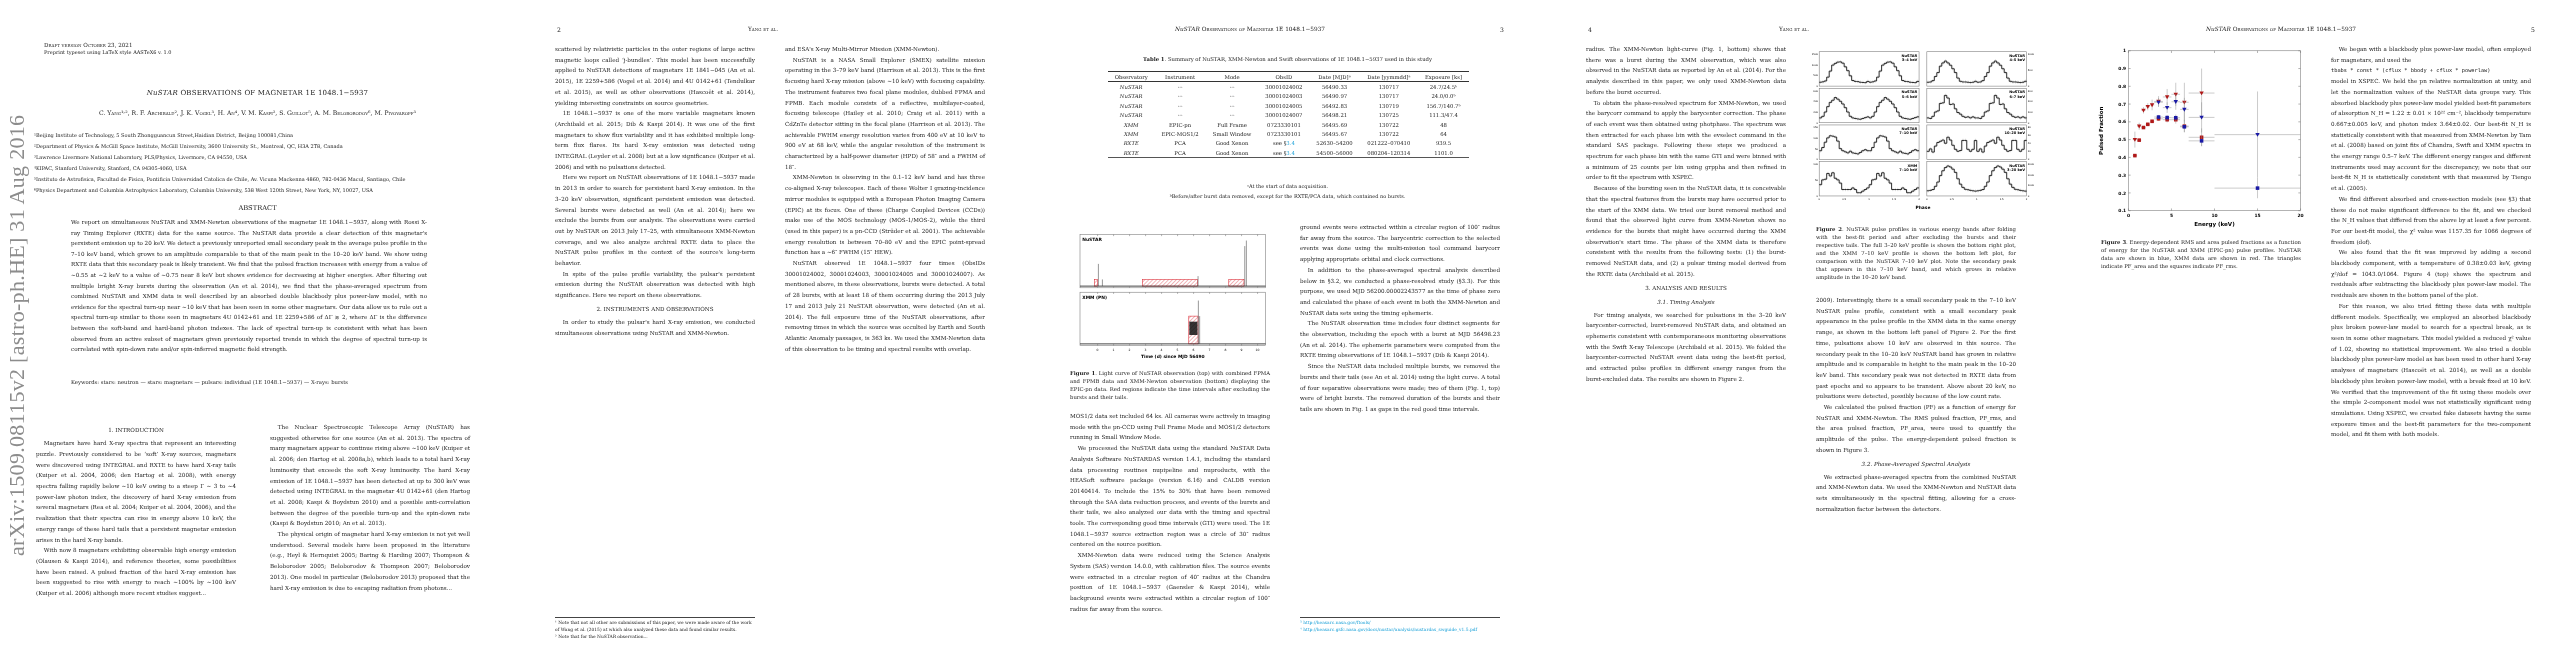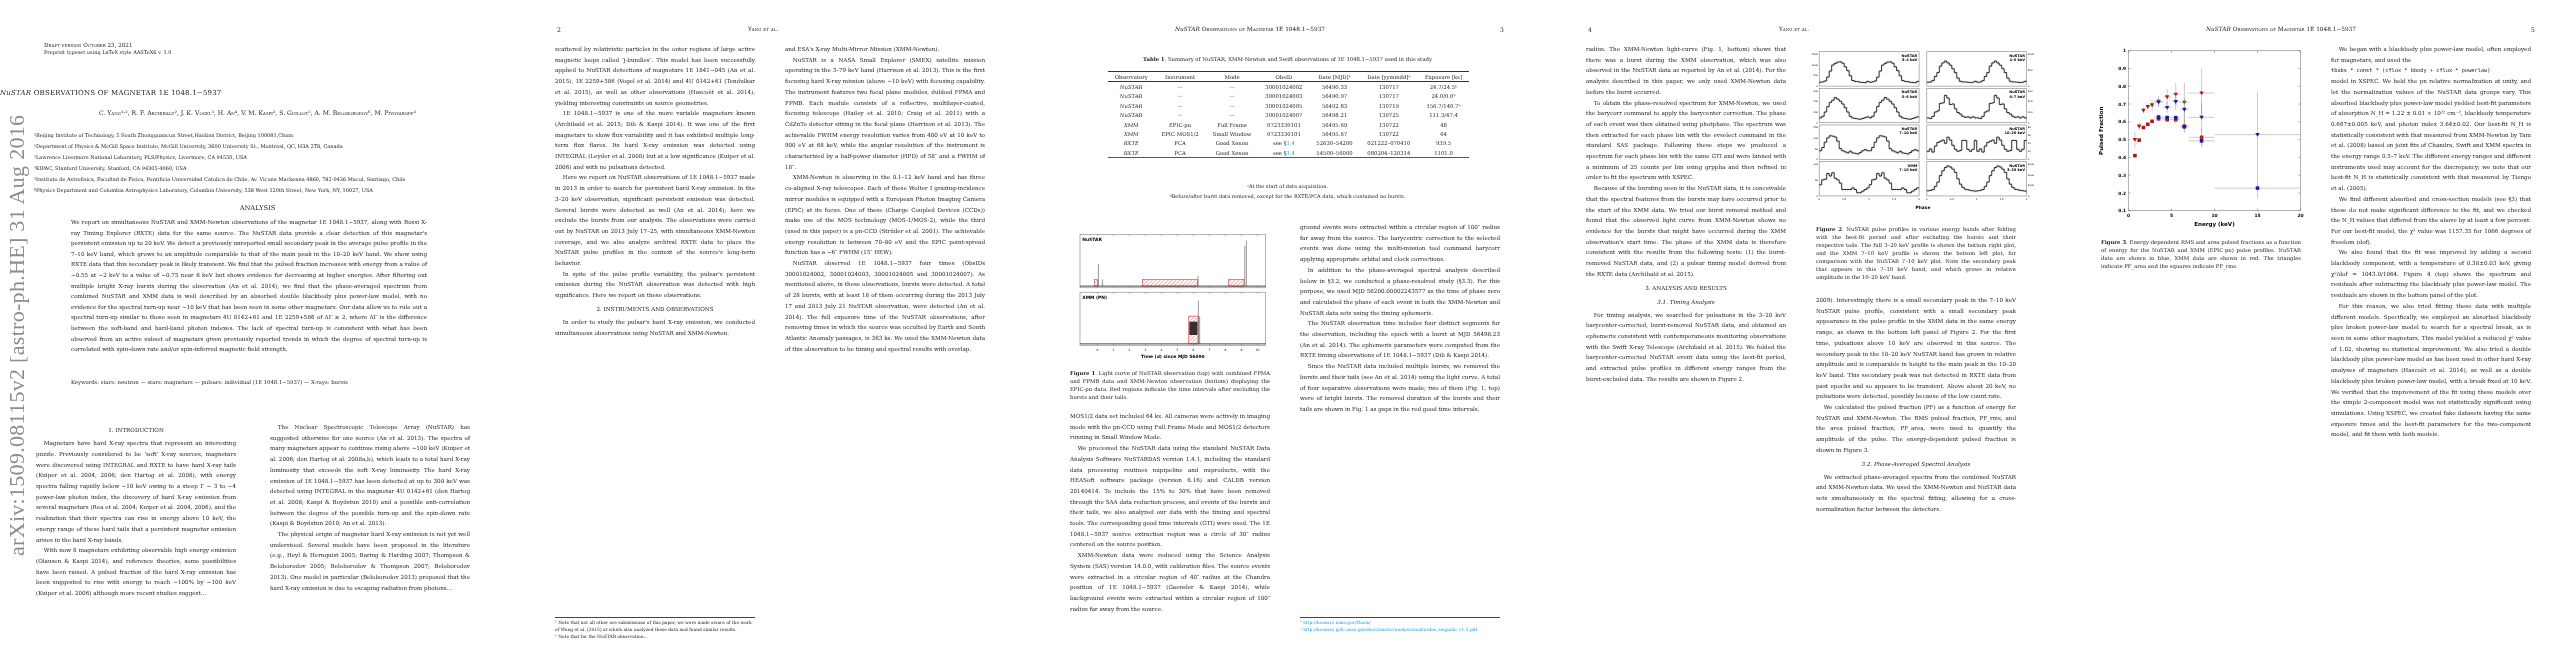--- a/index.html
+++ b/index.html
@@ -14,7 +14,7 @@
            font-family: "Liberation Serif", serif; font-size: 22px; color: #8c8c8c; white-space: nowrap; letter-spacing: 0.3px; }
   .draft { position: absolute; left: 44px; top: 42px; font-size: 5px; line-height: 6.7px; }
   .draft .l1 { font-variant: small-caps; font-size: 5.6px; }
-  .title { position: absolute; left: 0; width: 515px; top: 89px; font-size: 7px; letter-spacing: 0.2px; }
+  .title { position: absolute; left: 0; width: 515px; top: 89px; text-align: center; font-size: 7px; letter-spacing: 0.2px; }
   .authors { position: absolute; left: 0; width: 515px; top: 109px; text-align: center; font-size: 6.1px; }
   .affils { position: absolute; left: 34px; top: 130px; font-size: 5px; line-height: 11px; }
   .abs-h { position: absolute; left: 0; width: 515px; top: 204px; text-align: center; font-size: 6.7px; }

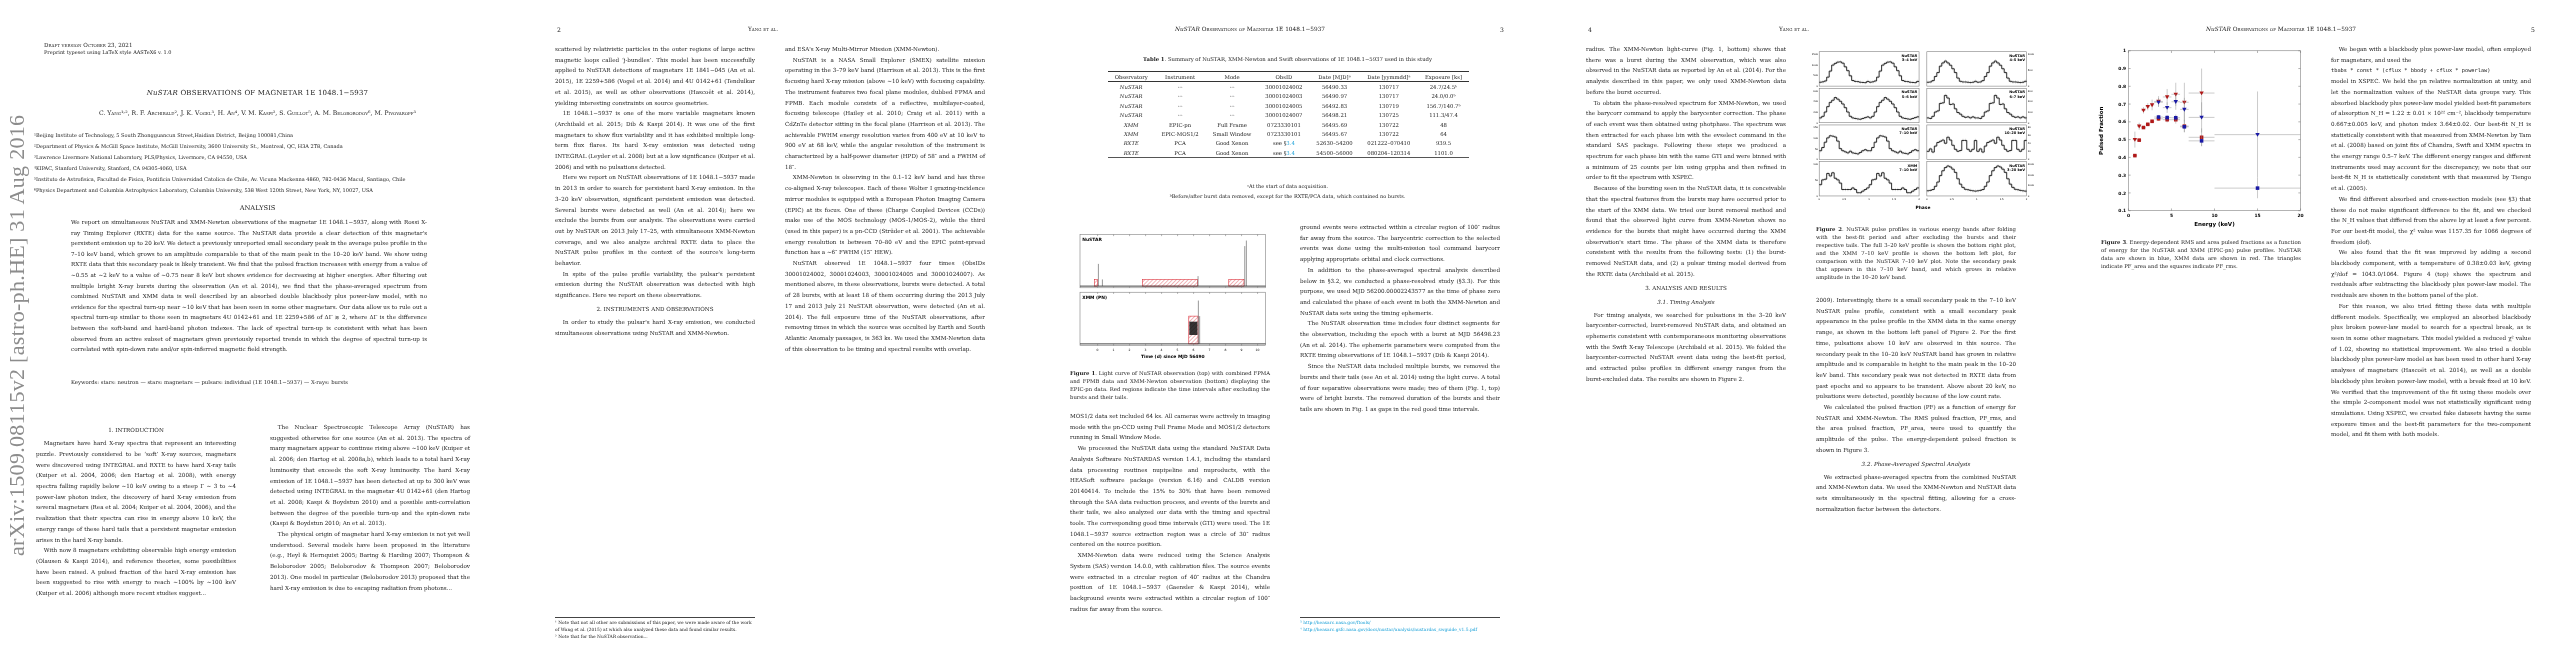--- a/index.html
+++ b/index.html
@@ -58,7 +58,7 @@
     <div>⁵Instituto de Astrofisica, Facultad de Fisica, Pontificia Universidad Catolica de Chile, Av. Vicuna Mackenna 4860, 782-0436 Macul, Santiago, Chile</div>
     <div>⁶Physics Department and Columbia Astrophysics Laboratory, Columbia University, 538 West 120th Street, New York, NY, 10027, USA</div>
   </div>
-  <div class="abs-h">ANALYSIS</div>
+  <div class="abs-h">ABSTRACT</div>
   <div class="abs">We report on simultaneous NuSTAR and XMM-Newton observations of the magnetar 1E 1048.1−5937, along with Rossi X-ray Timing Explorer (RXTE) data for the same source. The NuSTAR data provide a clear detection of this magnetar's persistent emission up to 20 keV. We detect a previously unreported small secondary peak in the average pulse profile in the 7–10 keV band, which grows to an amplitude comparable to that of the main peak in the 10–20 keV band. We show using RXTE data that this secondary peak is likely transient. We find that the pulsed fraction increases with energy from a value of ~0.55 at ~2 keV to a value of ~0.75 near 8 keV but shows evidence for decreasing at higher energies. After filtering out multiple bright X-ray bursts during the observation (An et al. 2014), we find that the phase-averaged spectrum from combined NuSTAR and XMM data is well described by an absorbed double blackbody plus power-law model, with no evidence for the spectral turn-up near ~10 keV that has been seen in some other magnetars. Our data allow us to rule out a spectral turn-up similar to those seen in magnetars 4U 0142+61 and 1E 2259+586 of ΔΓ ≳ 2, where ΔΓ is the difference between the soft-band and hard-band photon indexes. The lack of spectral turn-up is consistent with what has been observed from an active subset of magnetars given previously reported trends in which the degree of spectral turn-up is correlated with spin-down rate and/or spin-inferred magnetic field strength.</div>
   <div class="kw">Keywords: stars: neutron — stars: magnetars — pulsars: individual (1E 1048.1−5937) — X-rays: bursts</div>
   <div class="col" style="left:36px; top:422px;">

